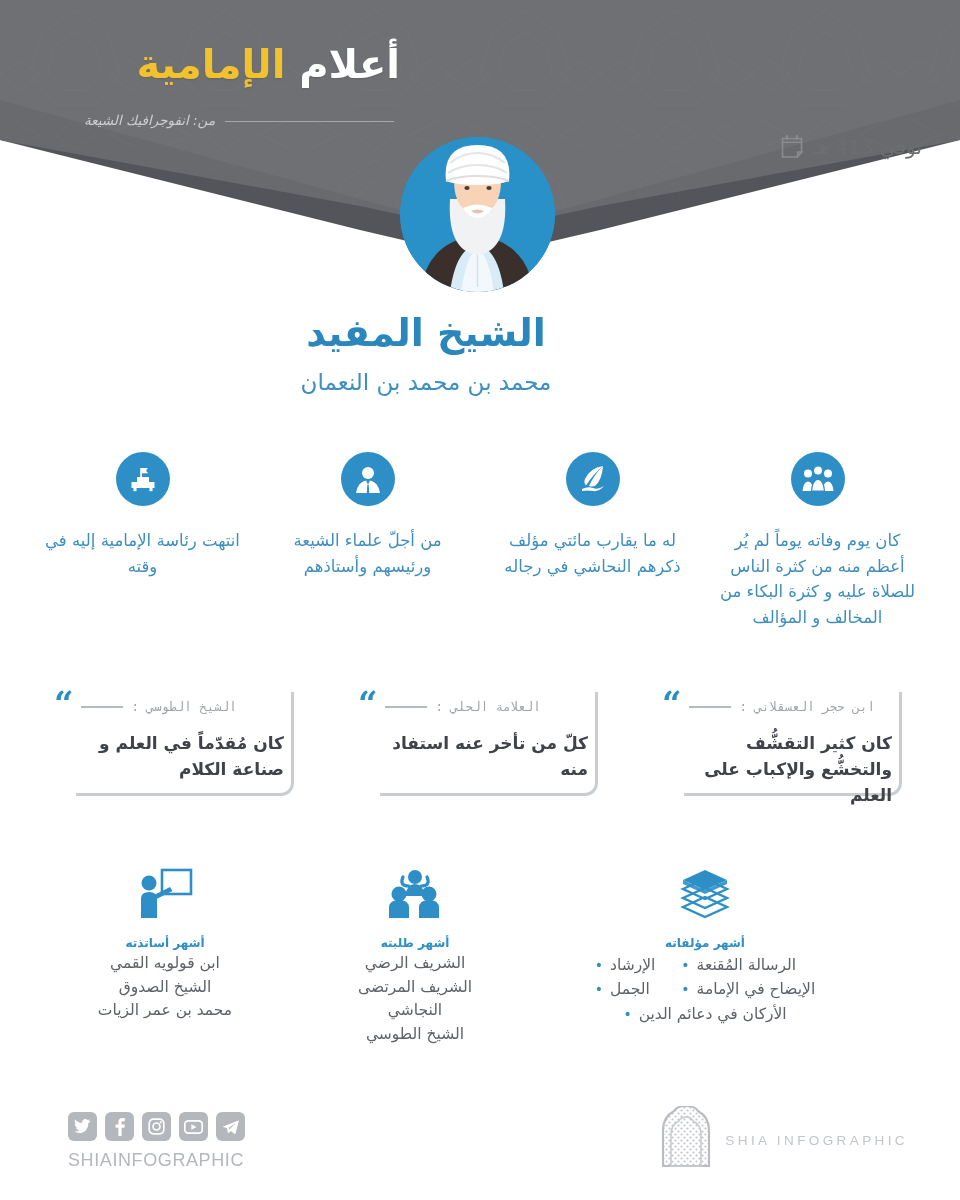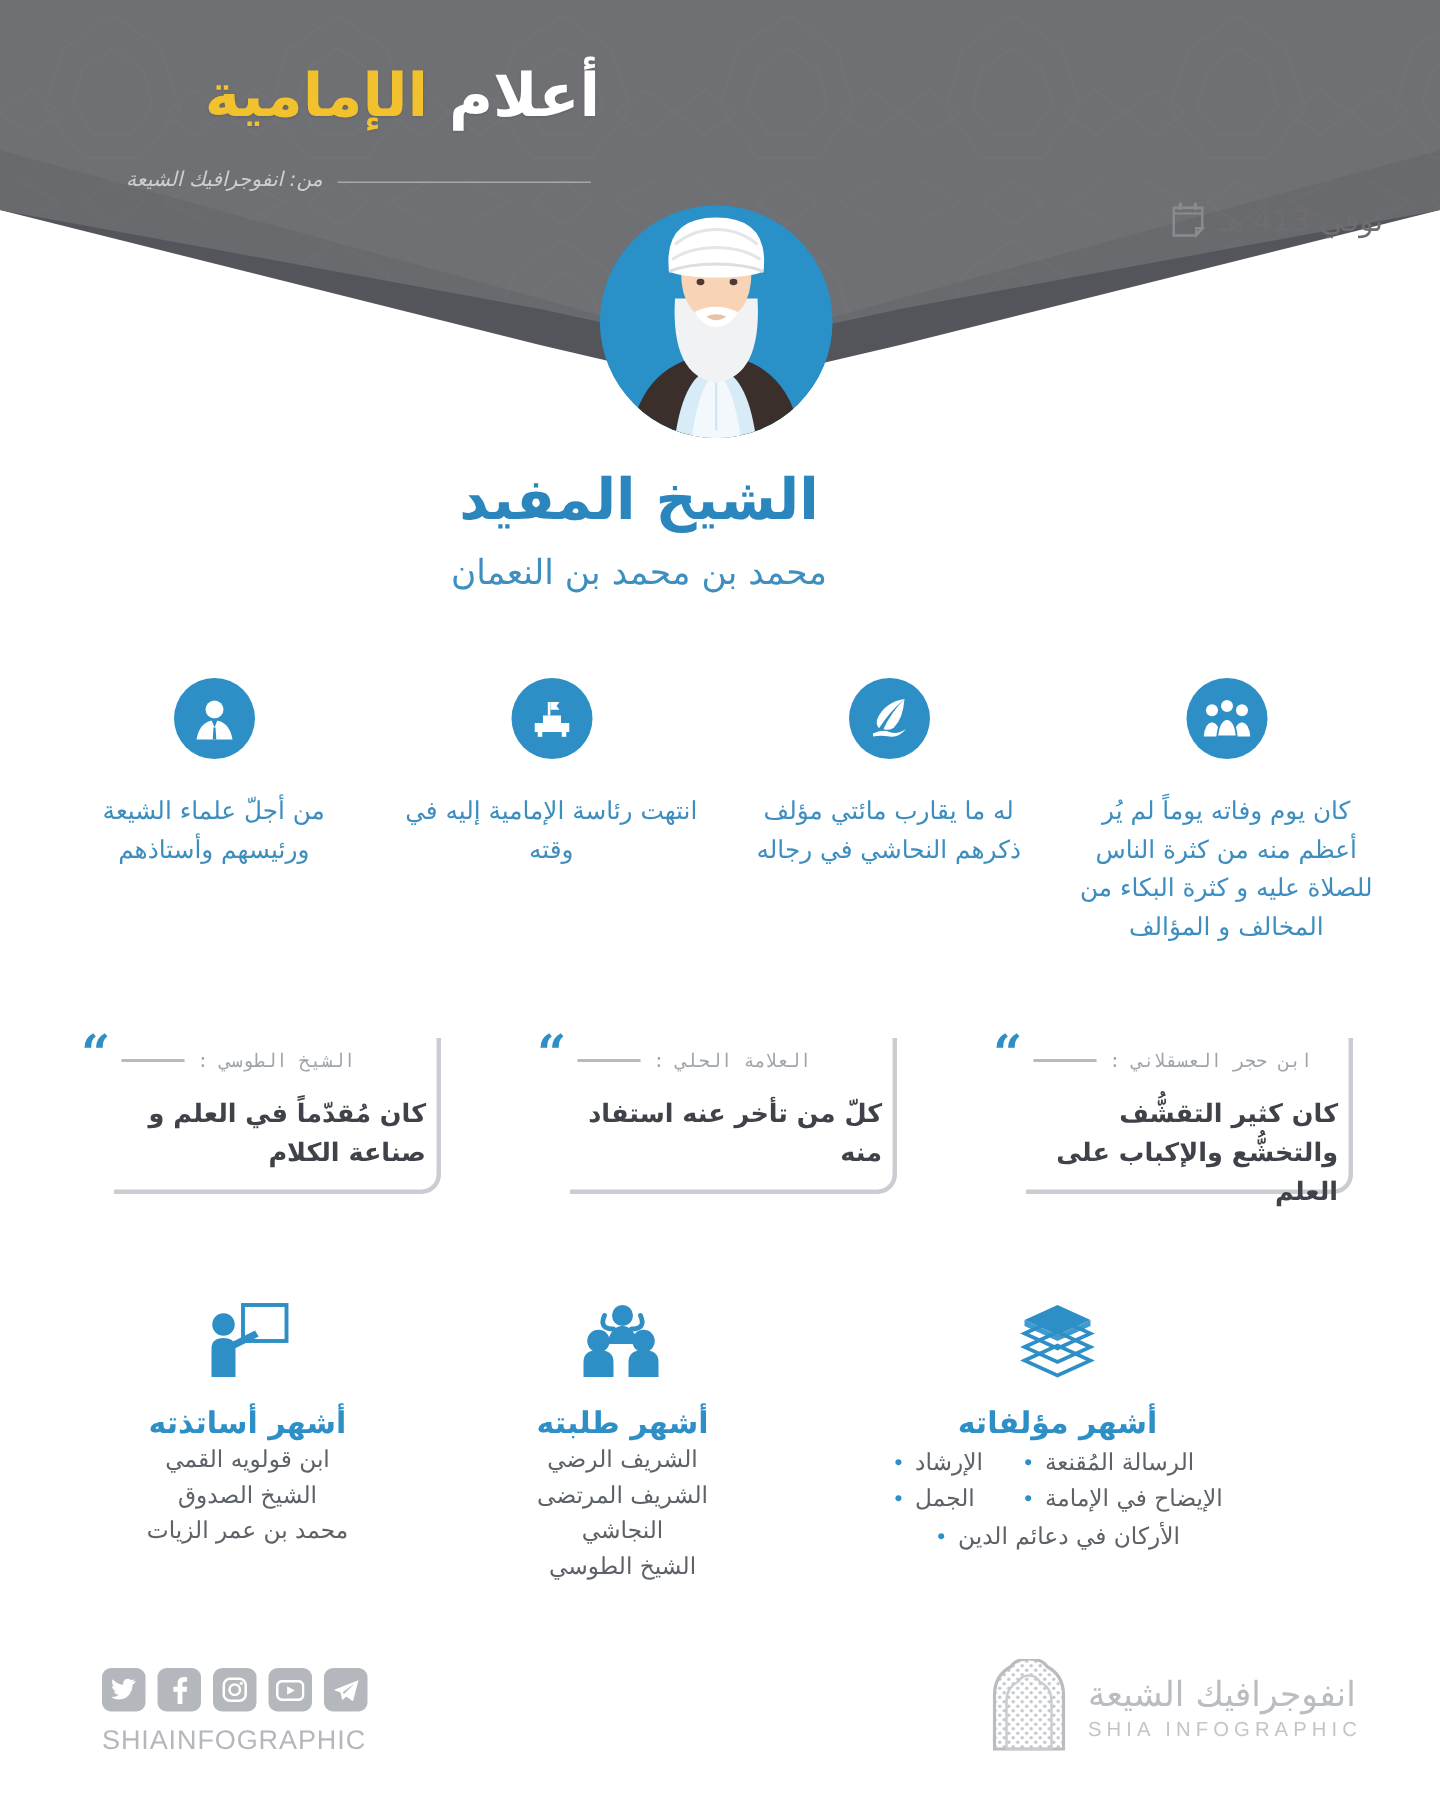--- a/index.html
+++ b/index.html
@@ -467,18 +467,6 @@
     <div class="feature">
       <div class="feat-circle">
         <svg width="30" height="30" viewBox="0 0 30 30">
-          <circle cx="15" cy="9" r="6" fill="#ffffff"></circle>
-          <path d="M3 29 q2 -12 12 -13 q10 1 12 13 Z" fill="#ffffff"></path>
-          <path d="M13 16 l2 5 l2 -5 l-2 -1 Z" fill="#2d8fc6"></path>
-          <path d="M14.3 21 h1.4 l.5 8 h-2.4 Z" fill="#2d8fc6"></path>
-        </svg>
-      </div>
-      <div class="feat-text">من أجلّ علماء الشيعة ورئيسهم وأستاذهم</div>
-    </div>
-
-    <div class="feature">
-      <div class="feat-circle">
-        <svg width="30" height="30" viewBox="0 0 30 30">
           <rect x="12.2" y="4" width="1.7" height="9" fill="#ffffff"></rect>
           <path d="M14 4 h6 l-2 2.6 l2 2.6 h-6 Z" fill="#ffffff"></path>
           <path d="M9 13 h12 v5 h-12 Z" fill="#ffffff"></path>
@@ -488,6 +476,18 @@
         </svg>
       </div>
       <div class="feat-text">انتهت رئاسة الإمامية إليه في وقته</div>
+    </div>
+
+    <div class="feature">
+      <div class="feat-circle">
+        <svg width="30" height="30" viewBox="0 0 30 30">
+          <circle cx="15" cy="9" r="6" fill="#ffffff"></circle>
+          <path d="M3 29 q2 -12 12 -13 q10 1 12 13 Z" fill="#ffffff"></path>
+          <path d="M13 16 l2 5 l2 -5 l-2 -1 Z" fill="#2d8fc6"></path>
+          <path d="M14.3 21 h1.4 l.5 8 h-2.4 Z" fill="#2d8fc6"></path>
+        </svg>
+      </div>
+      <div class="feat-text">من أجلّ علماء الشيعة ورئيسهم وأستاذهم</div>
     </div>
 
     <div class="feature">

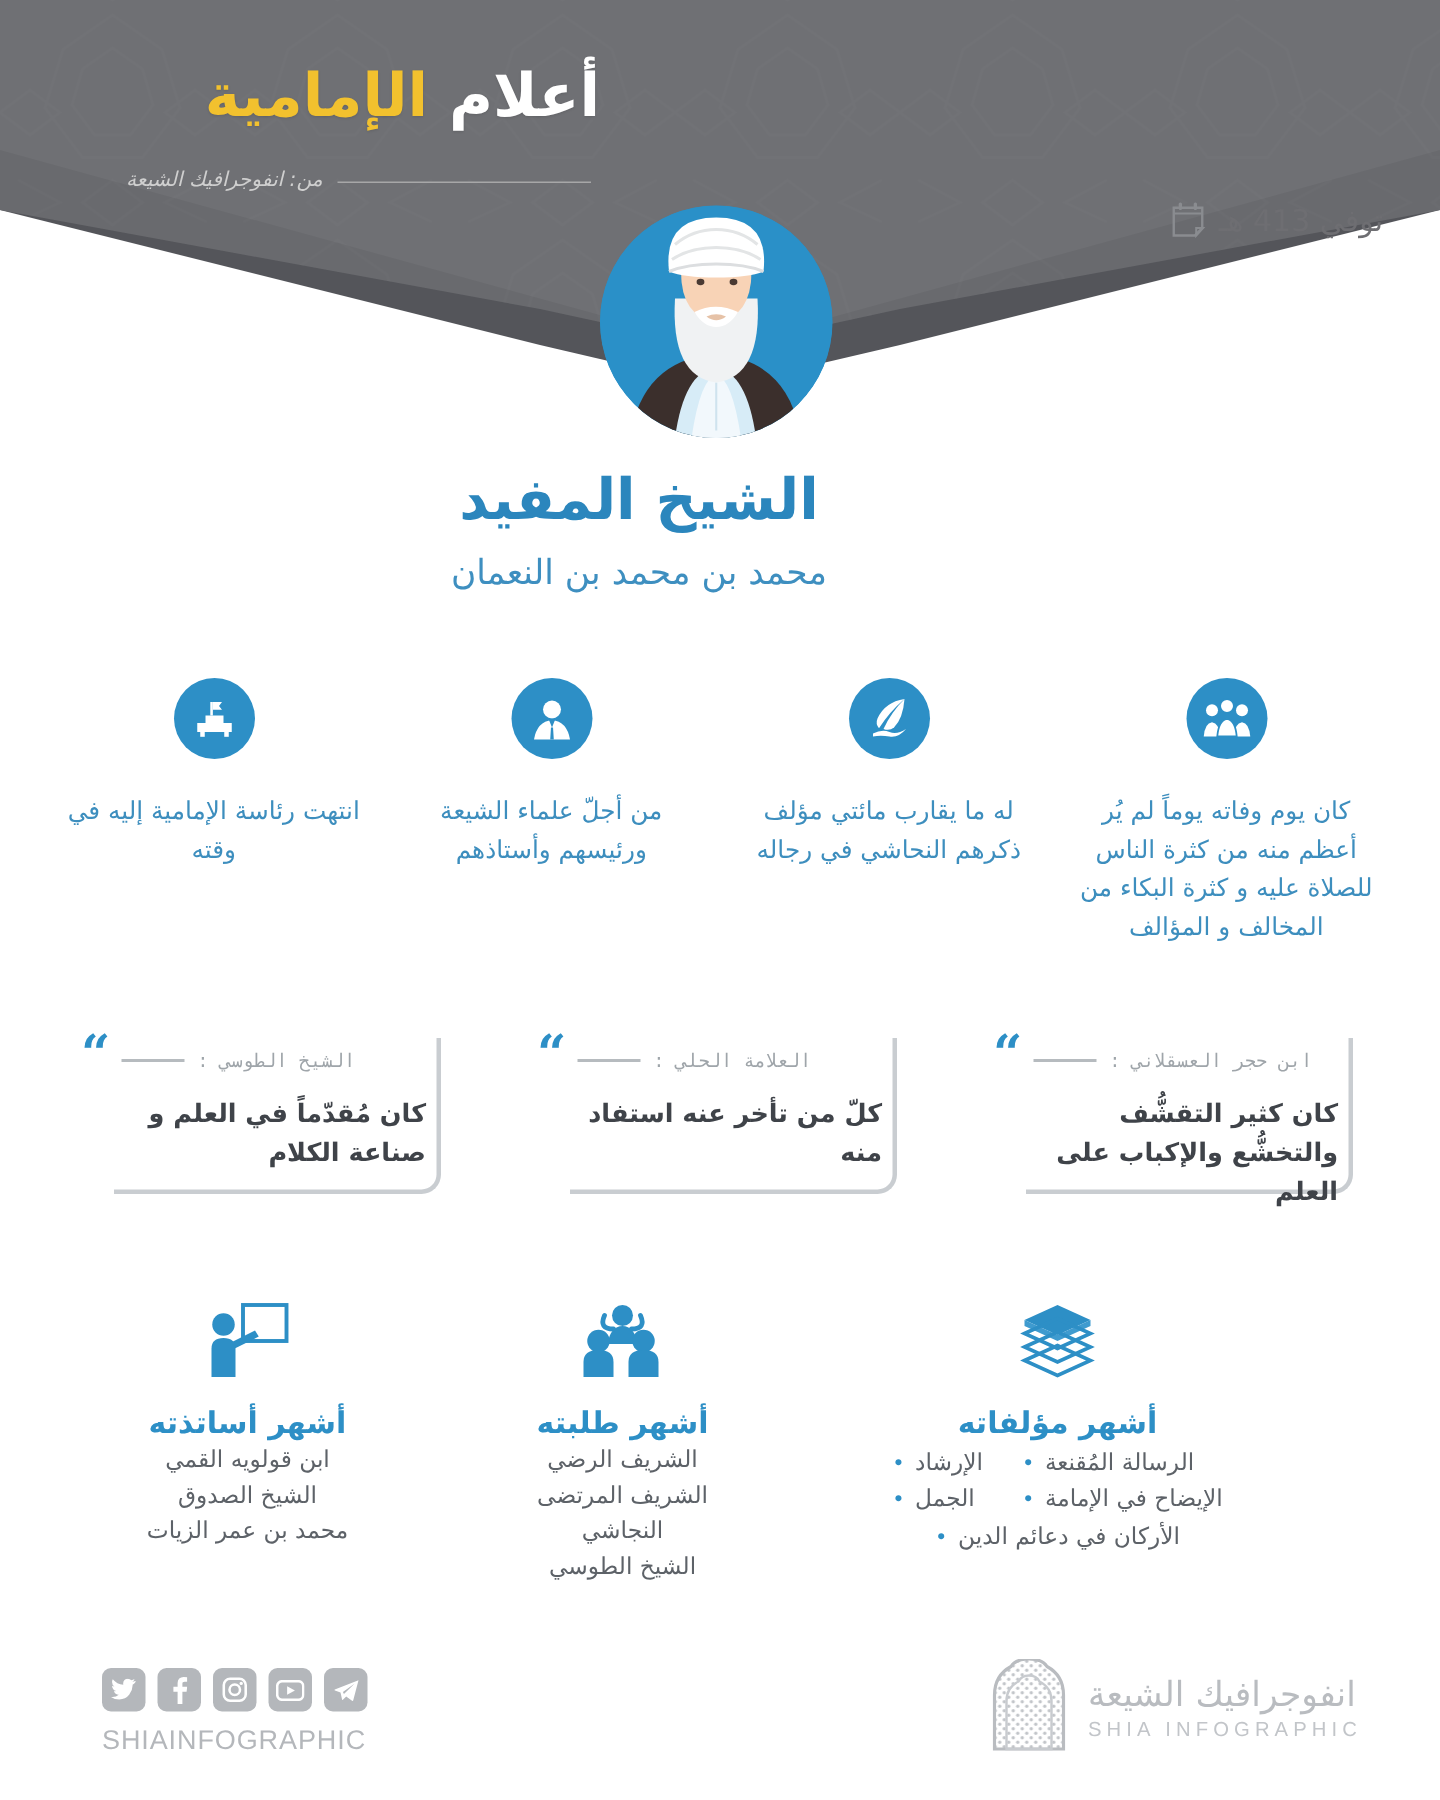--- a/index.html
+++ b/index.html
@@ -270,7 +270,7 @@
   .ltitle {
     margin-top: 16px;
     color: #2d8fc6;
-    font-size: 20px;
+    font-size: 12px;
     font-weight: bold;
     text-align: center;
   }

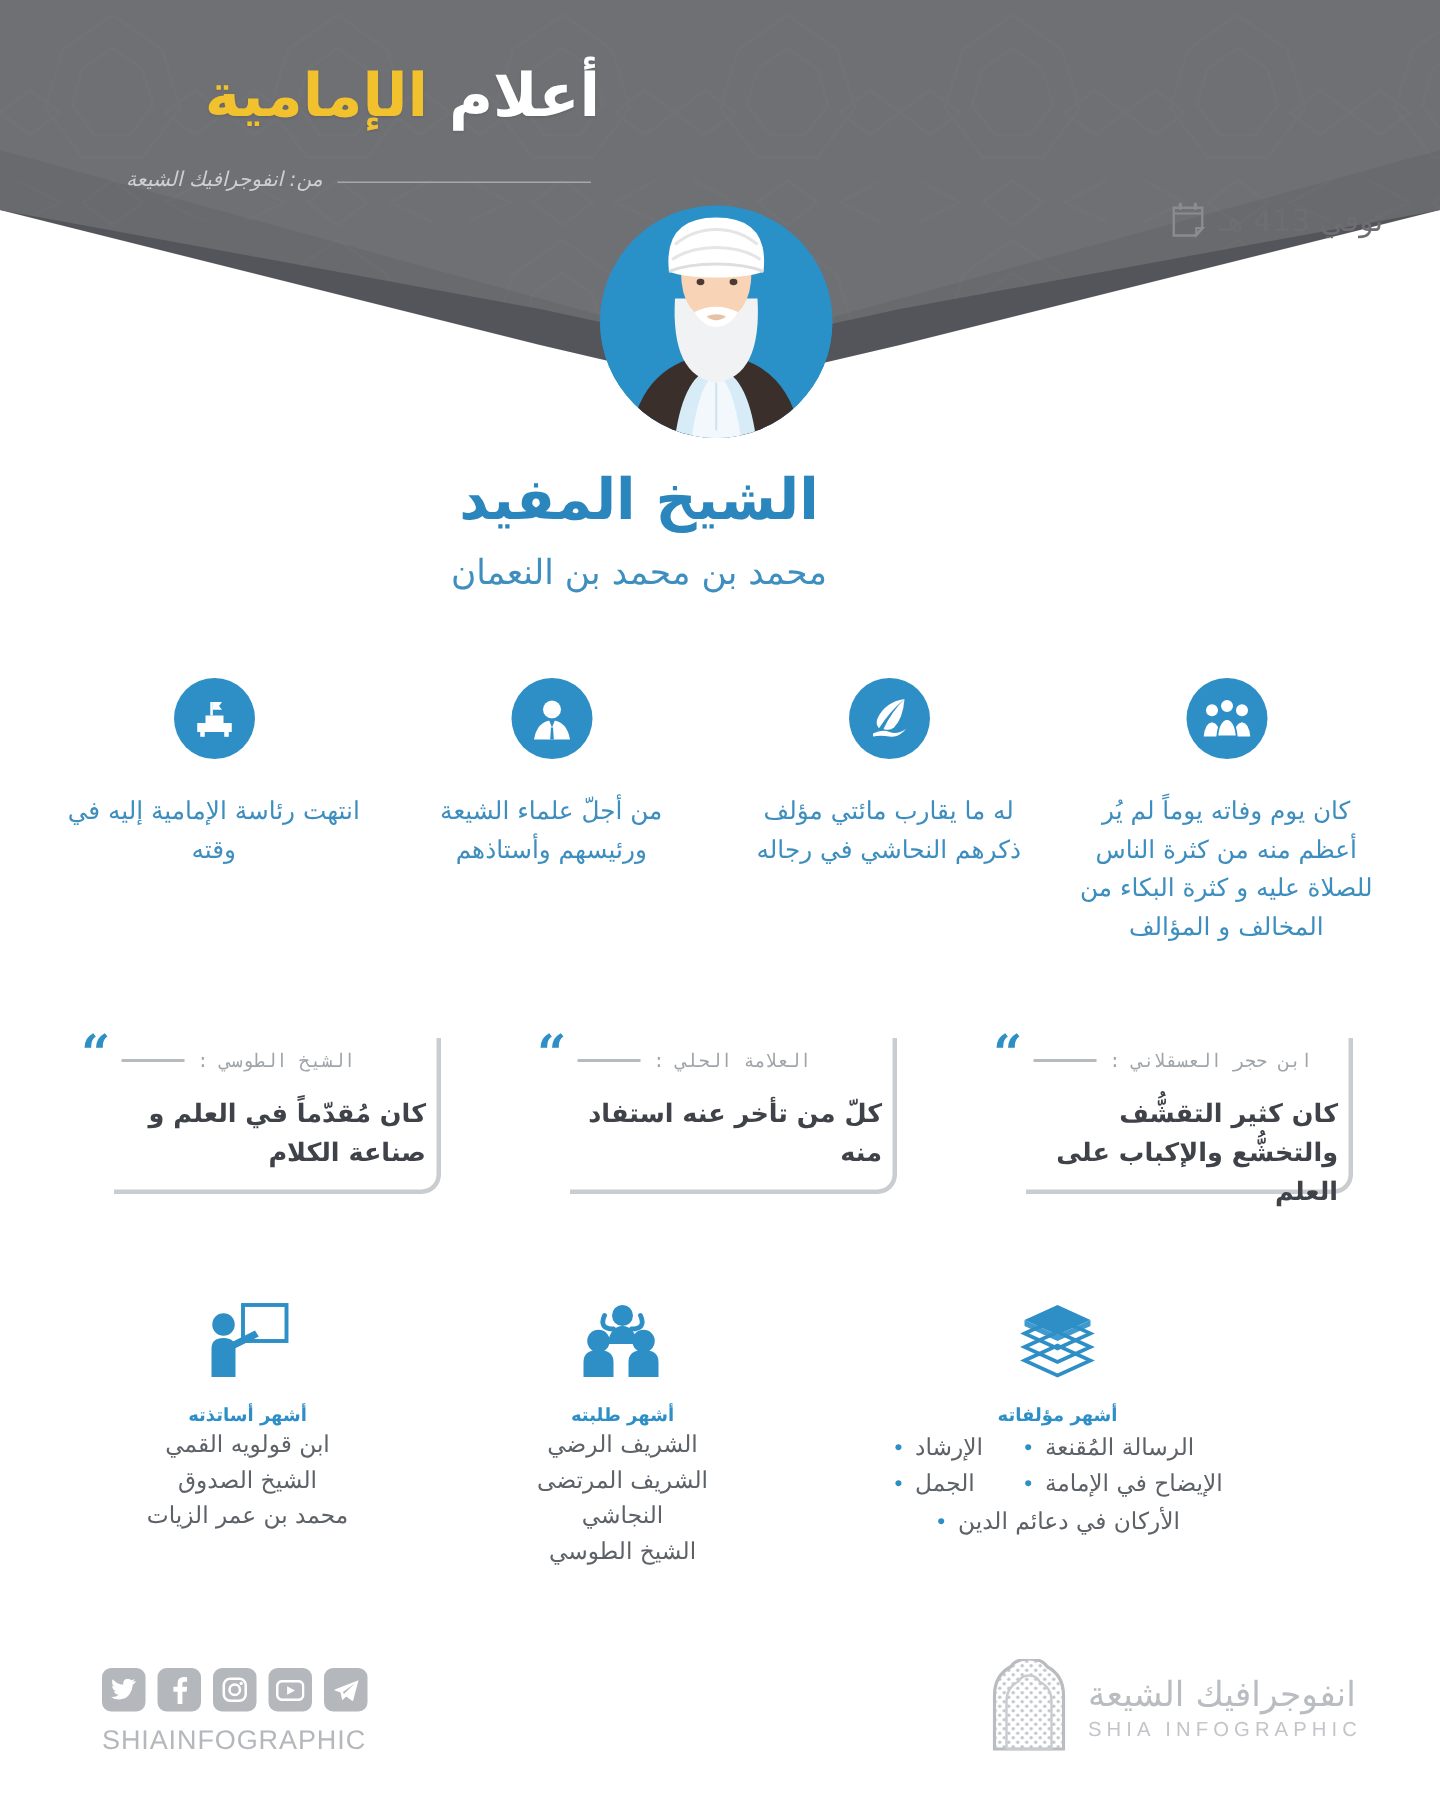--- a/index.html
+++ b/index.html
@@ -680,7 +680,6 @@
       </svg>
     </span>
     <span class="fl-text">
-      <span class="fl-ar">انفوجرافيك الشيعة</span>
       <span class="fl-en" style="display:block">SHIA INFOGRAPHIC</span>
     </span>
   </div>

